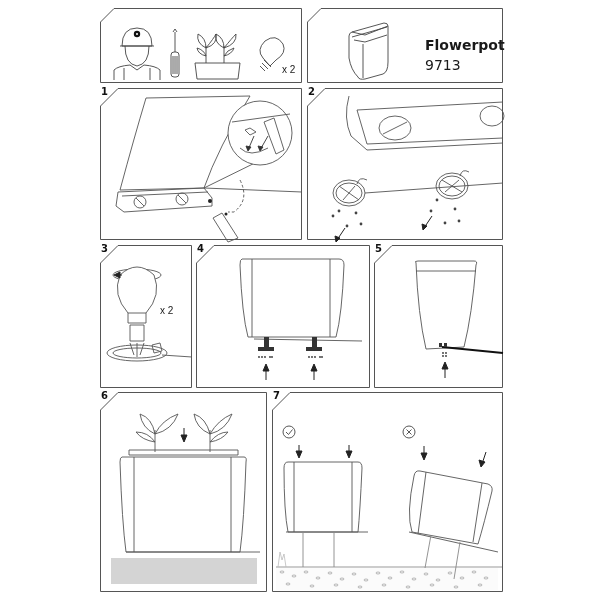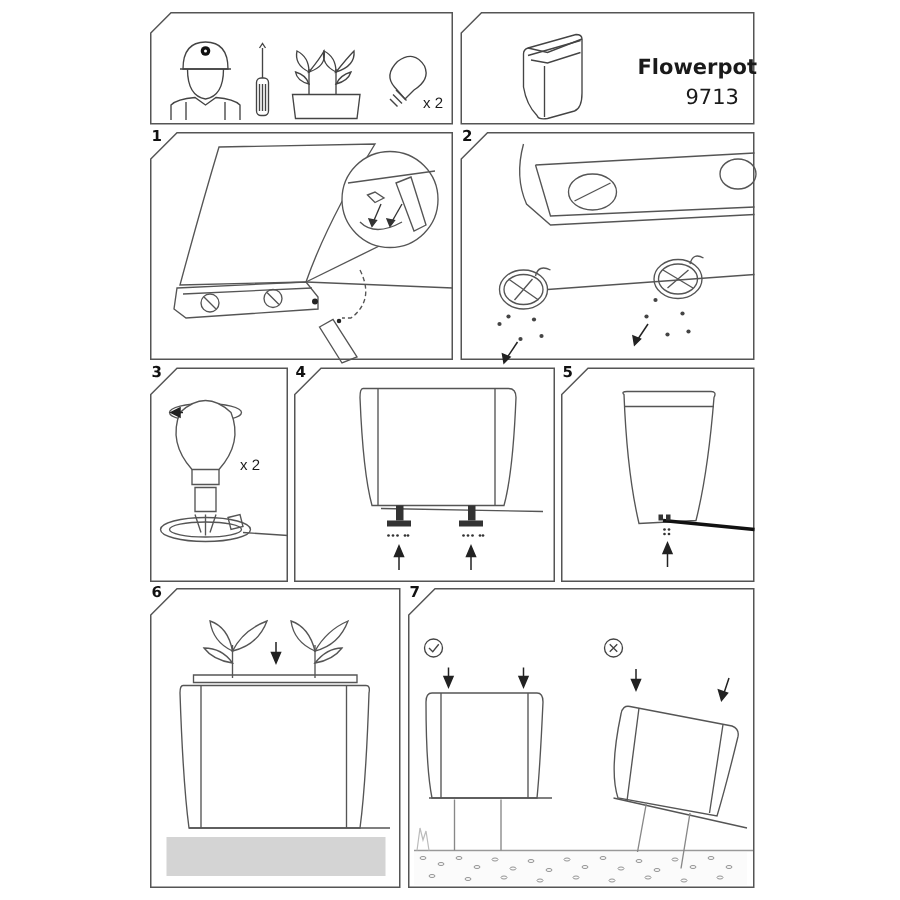--- a/index.html
+++ b/index.html
@@ -78,7 +78,7 @@
     </g>
   </svg>
   <span class="title" style="left:118px;top:29px;">Flowerpot</span>
-  <span class="code" style="left:118px;top:49px;margin-left:32px;">9713</span>
+  <span class="code" style="left:118px;top:49px;">9713</span>
 </div>
 
 <div class="panel" style="left:100px;top:88px;width:202px;height:152px;">

